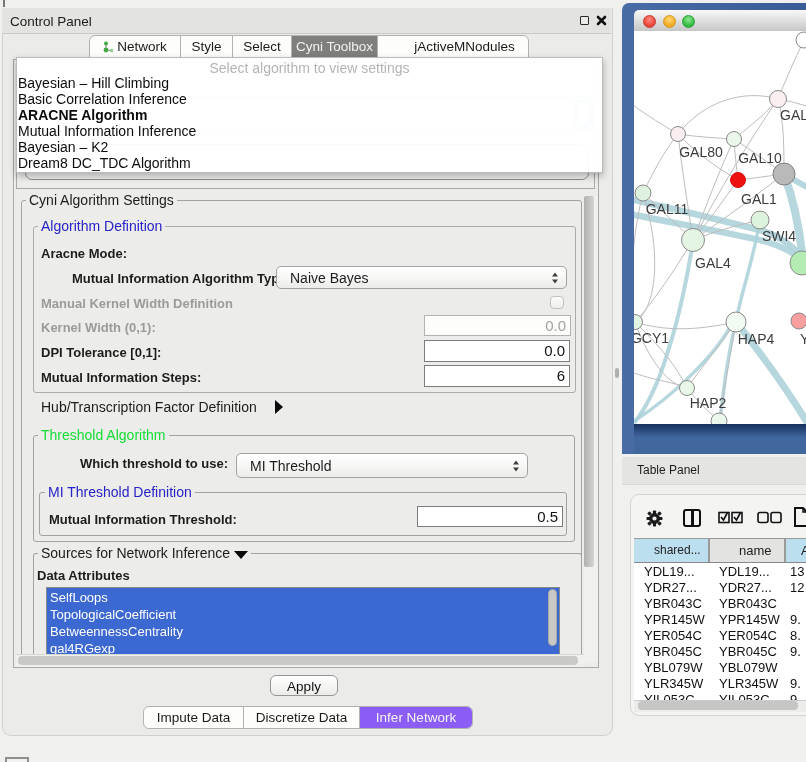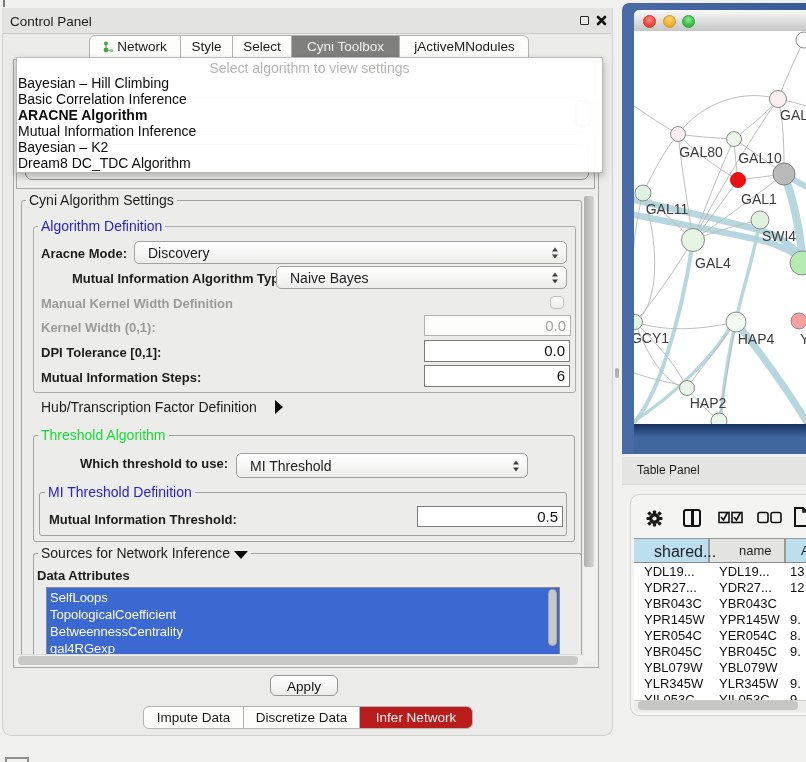--- a/index.html
+++ b/index.html
@@ -41,7 +41,7 @@
         </svg>Network</div>
   <div class="tab" style="left:91px;width:52px;line-height:22px;">Style</div>
   <div class="tab" style="left:143px;width:59px;line-height:22px;">Select</div>
-  <div class="tab" style="left:202px;width:108px;line-height:22px;background:#7f7f7d;color:#f2f2f0;">Cyni Toolbox</div>
+  <div class="tab" style="left:202px;width:86px;line-height:22px;background:#7f7f7d;color:#f2f2f0;">Cyni Toolbox</div>
   <div class="tab" style="left:310px;width:129px;line-height:22px;border-right:none;">jActiveMNodules</div>
 </div>
 

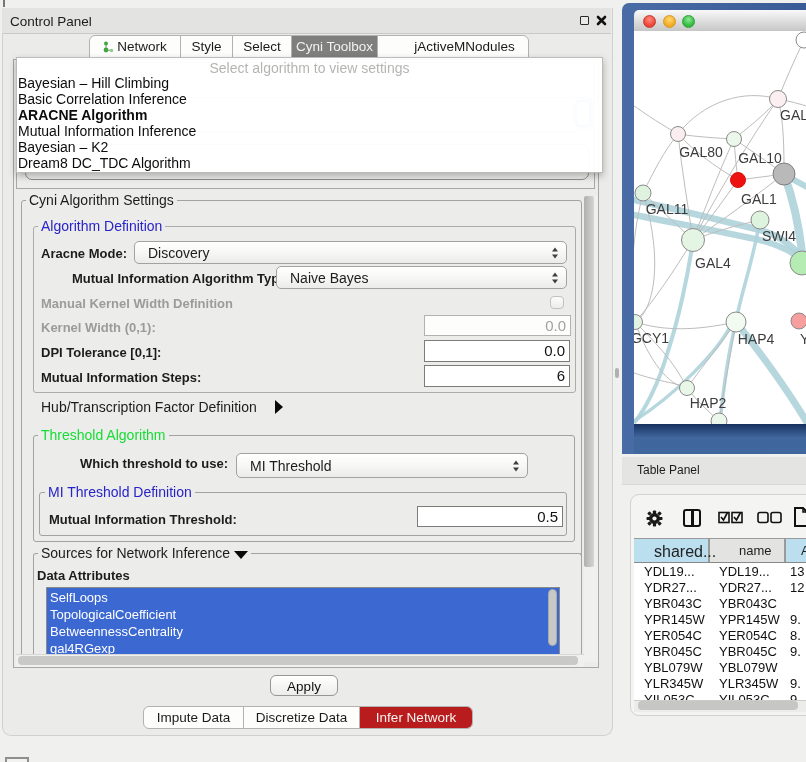--- a/index.html
+++ b/index.html
@@ -61,10 +61,6 @@
 <div class="glabel" style="left:38px;top:219px;color:#2823c8;">Algorithm Definition</div>
 
 <div class="abs b13" style="left:41px;top:246px;">Aracne Mode:</div>
-<div class="combo" style="left:134px;top:241px;width:431px;height:21px;">
-      <span class="ctext">Discovery</span>
-      <span class="stepper"></span>
-    </div>
 
 <div class="abs b13" style="left:41px;top:271px;margin-left:31px;">Mutual Information Algorithm Type:</div>
 <div class="combo" style="left:276px;top:266px;width:289px;height:21px;">

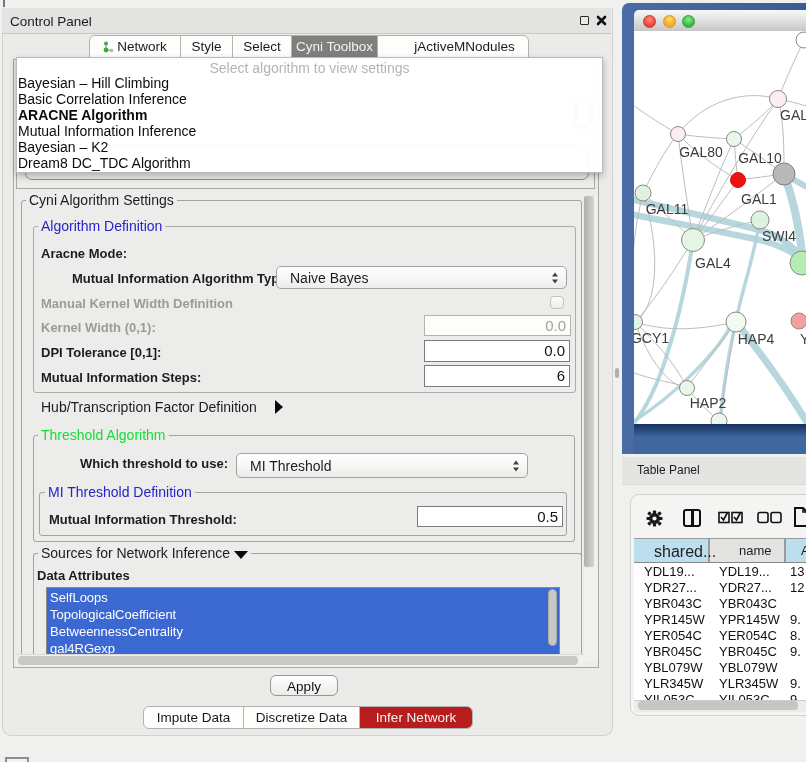--- a/index.html
+++ b/index.html
@@ -250,7 +250,7 @@
   <div style="position:absolute;left:0;top:0;width:74px;height:100%;background:#bcdff0;border-right:2px solid #9a9a98;"></div>
   <div style="position:absolute;left:76px;top:0;width:74px;height:100%;background:#e3e3e1;border-right:2px solid #9a9a98;"></div>
   <div style="position:absolute;left:152px;top:0;width:20px;height:100%;background:#bcdff0;"></div>
-  <div style="position:absolute;left:20px;top:4px;font-size:16px;color:#222;">shared...</div>
+  <div style="position:absolute;left:20px;top:4px;font-size:12px;color:#222;">shared...</div>
   <div style="position:absolute;left:105px;top:4px;font-size:13px;color:#222;">name</div>
   <div style="position:absolute;left:167px;top:4px;font-size:13px;color:#222;">A</div>
 </div>

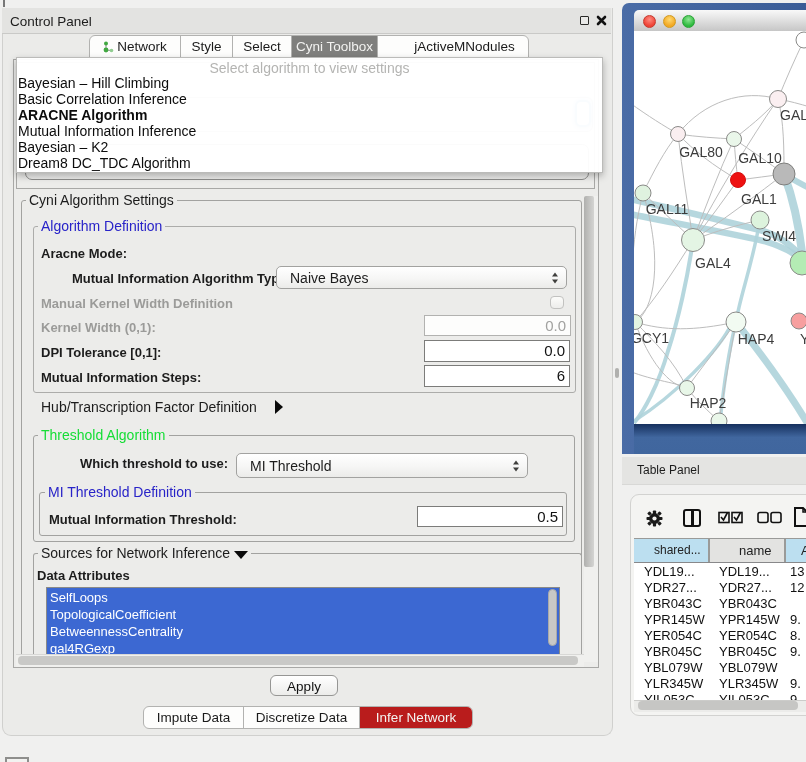--- a/index.html
+++ b/index.html
@@ -116,7 +116,7 @@
 <div class="abs" style="left:143px;top:706px;width:330px;height:23px;background:#fdfdfc;border:1px solid #b2b2b0;border-radius:6px;box-sizing:border-box;">
   <div class="tab" style="left:0;width:100px;line-height:21px;">Impute Data</div>
   <div class="tab" style="left:100px;width:116px;line-height:21px;">Discretize Data</div>
-  <div class="tab" style="left:216px;width:112px;line-height:21px;background:#b91c1c;color:#f4f4f2;border-right:none;border-radius:0 5px 5px 0;">Infer Network</div>
+  <div class="tab" style="left:216px;width:112px;line-height:21px;background:#8b5cf6;color:#f4f4f2;border-right:none;border-radius:0 5px 5px 0;">Infer Network</div>
 </div>
 
 <div class="abs" style="left:5px;top:757px;width:20px;height:12px;border:2px solid #8e8e8c;background:#f2f2f0;"></div>

